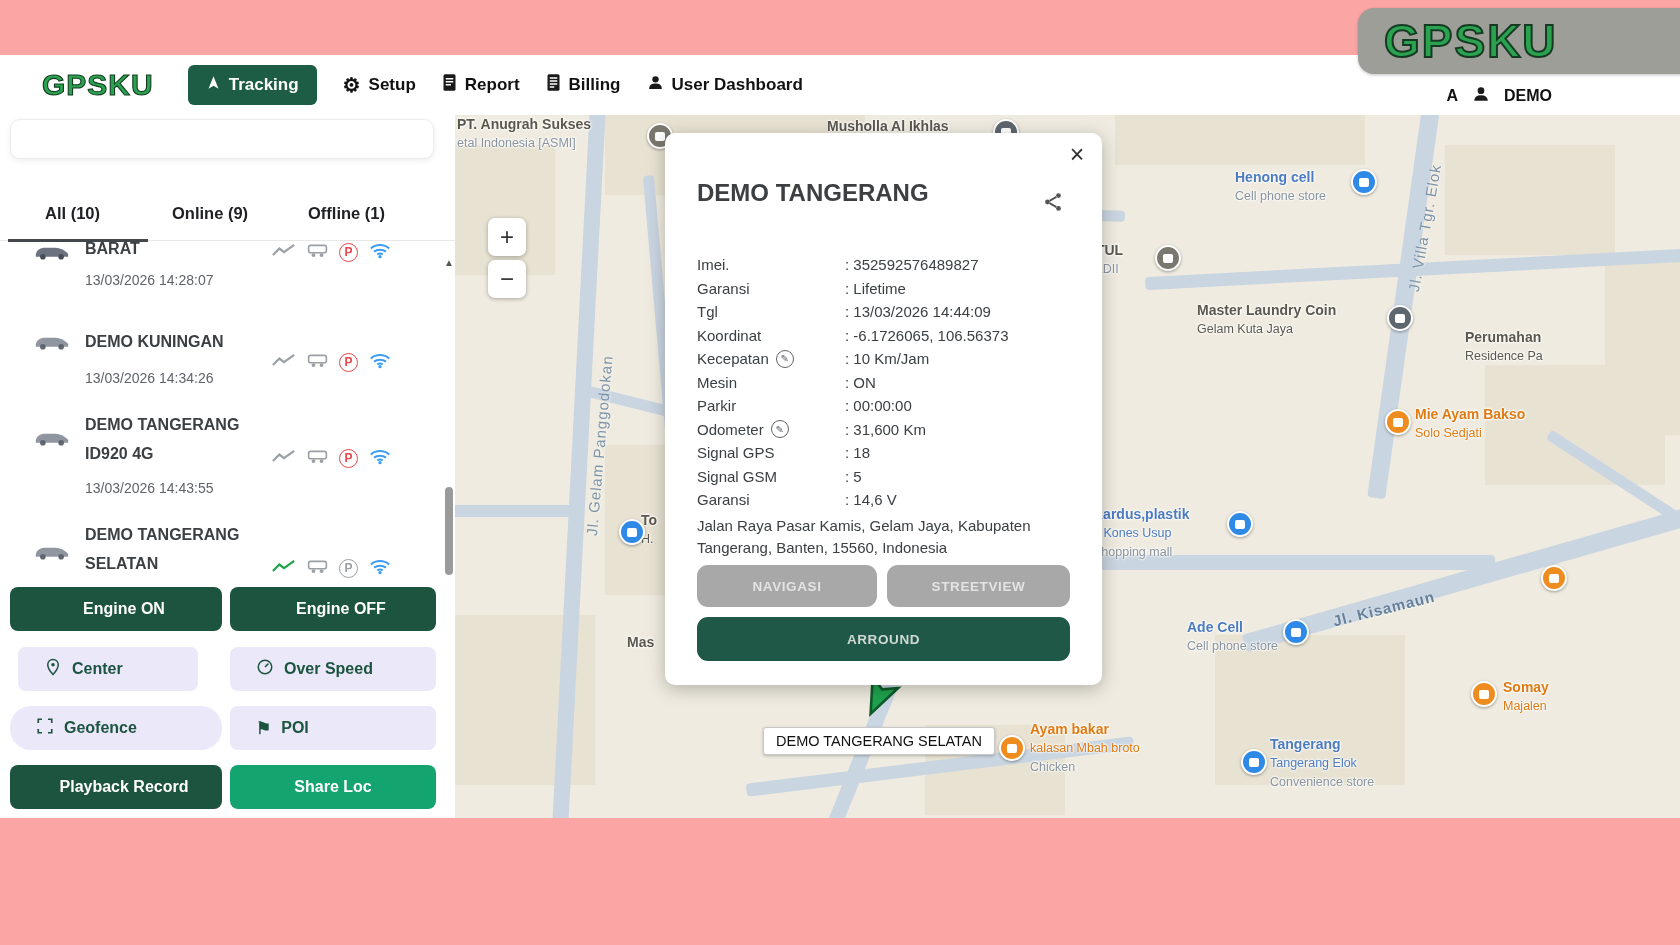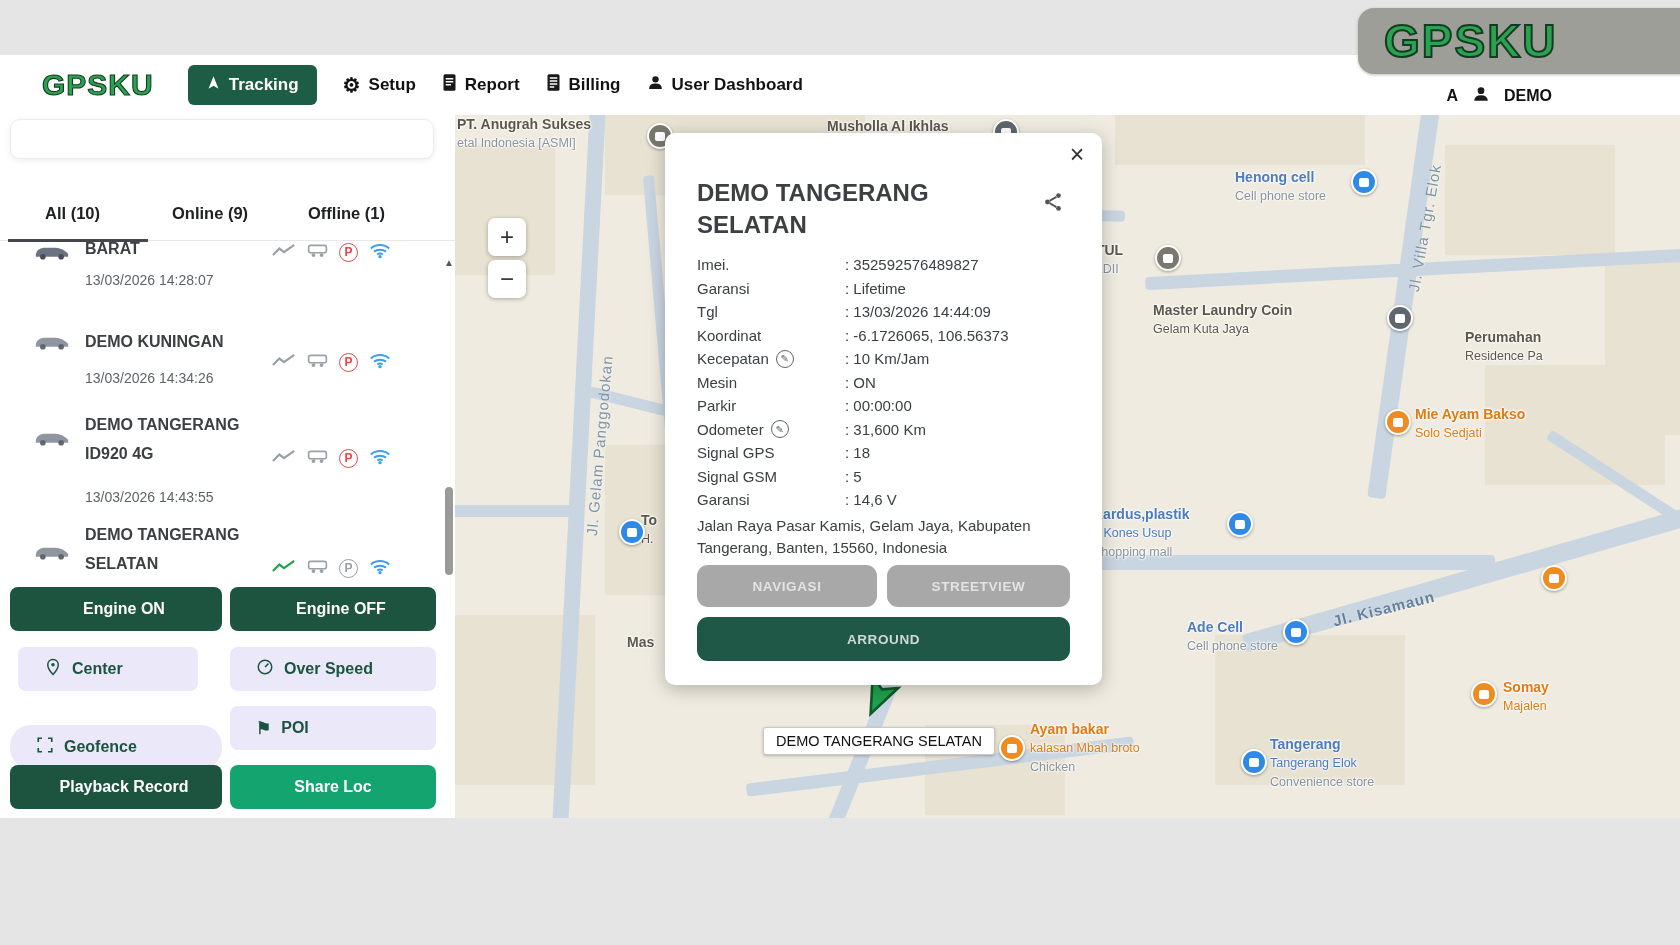--- a/index.html
+++ b/index.html
@@ -4,7 +4,7 @@
 <style>
   * { margin:0; padding:0; box-sizing:border-box; }
   body { font-family:"Liberation Sans", sans-serif; }
-  .screen { position:relative; width:1680px; height:945px; background:#e5e5e5; overflow:hidden; }
+  .screen { position:relative; width:1680px; height:945px; background:#fca5a5; overflow:hidden; }
 
   
   .brand-badge { position:absolute; left:1358px; top:8px; width:352px; height:66px; background:#9e9e98;

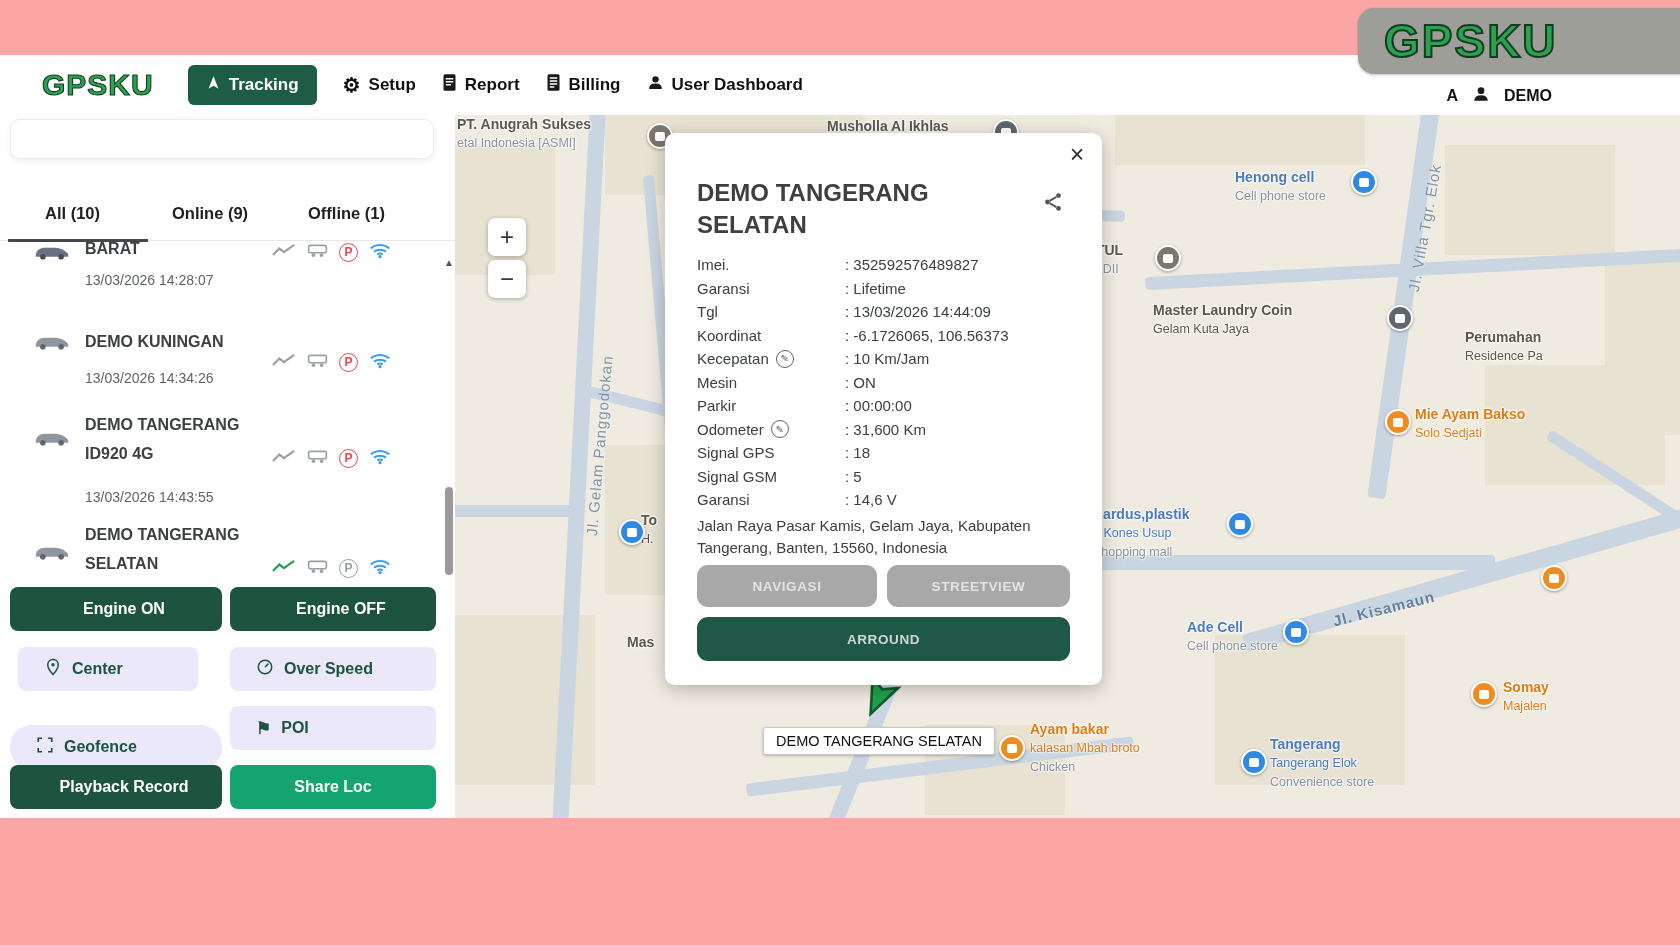--- a/index.html
+++ b/index.html
@@ -419,7 +419,6 @@
       <div class="pp-close">×</div>
       <div class="pp-title">
         <span style="display:block;">DEMO TANGERANG</span>
-        <span style="display:block;">SELATAN</span>
       </div>
       <div class="pp-share">
         <svg viewBox="0 0 24 24" width="22" height="22">

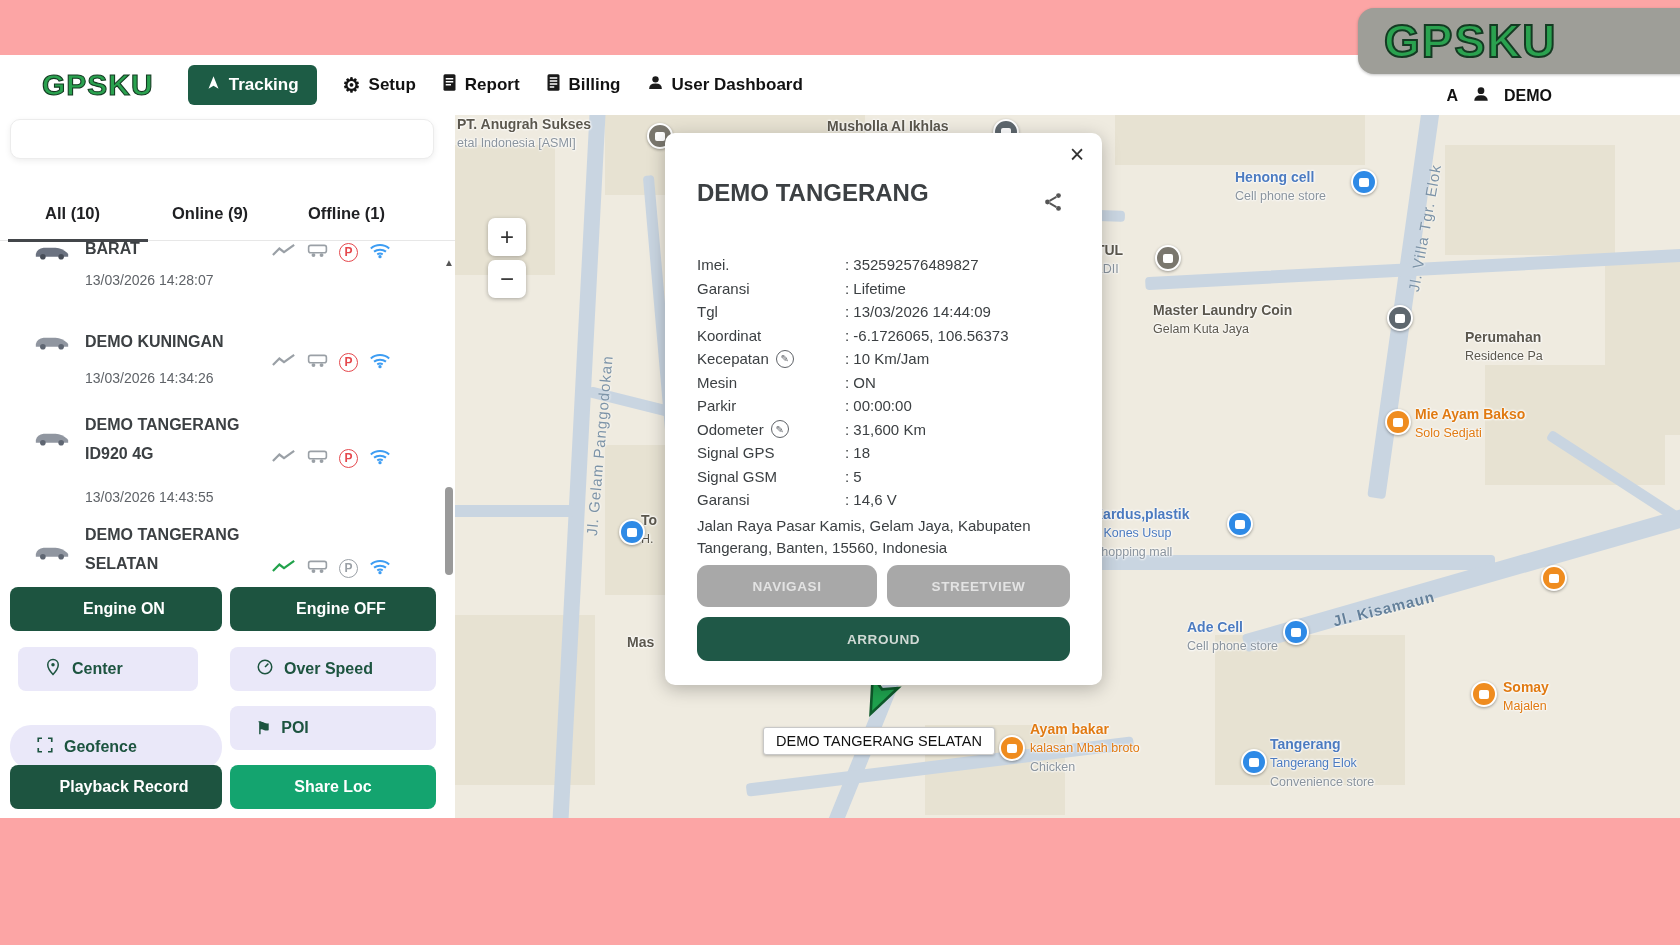--- a/index.html
+++ b/index.html
@@ -358,7 +358,7 @@
     <div class="mlabel dark" style="left:630px;top:126px;">
       <span>OTUL</span><span class="sub">~ LDII</span>
     </div>
-    <div class="mlabel dark" style="left:698px;top:186px;">
+    <div class="mlabel dark" style="left:742px;top:186px;">
       <span>Master Laundry Coin</span><span class="sub" style="color:#5b574d;">Gelam Kuta Jaya</span>
     </div>
     <div class="mlabel dark" style="left:1010px;top:213px;">

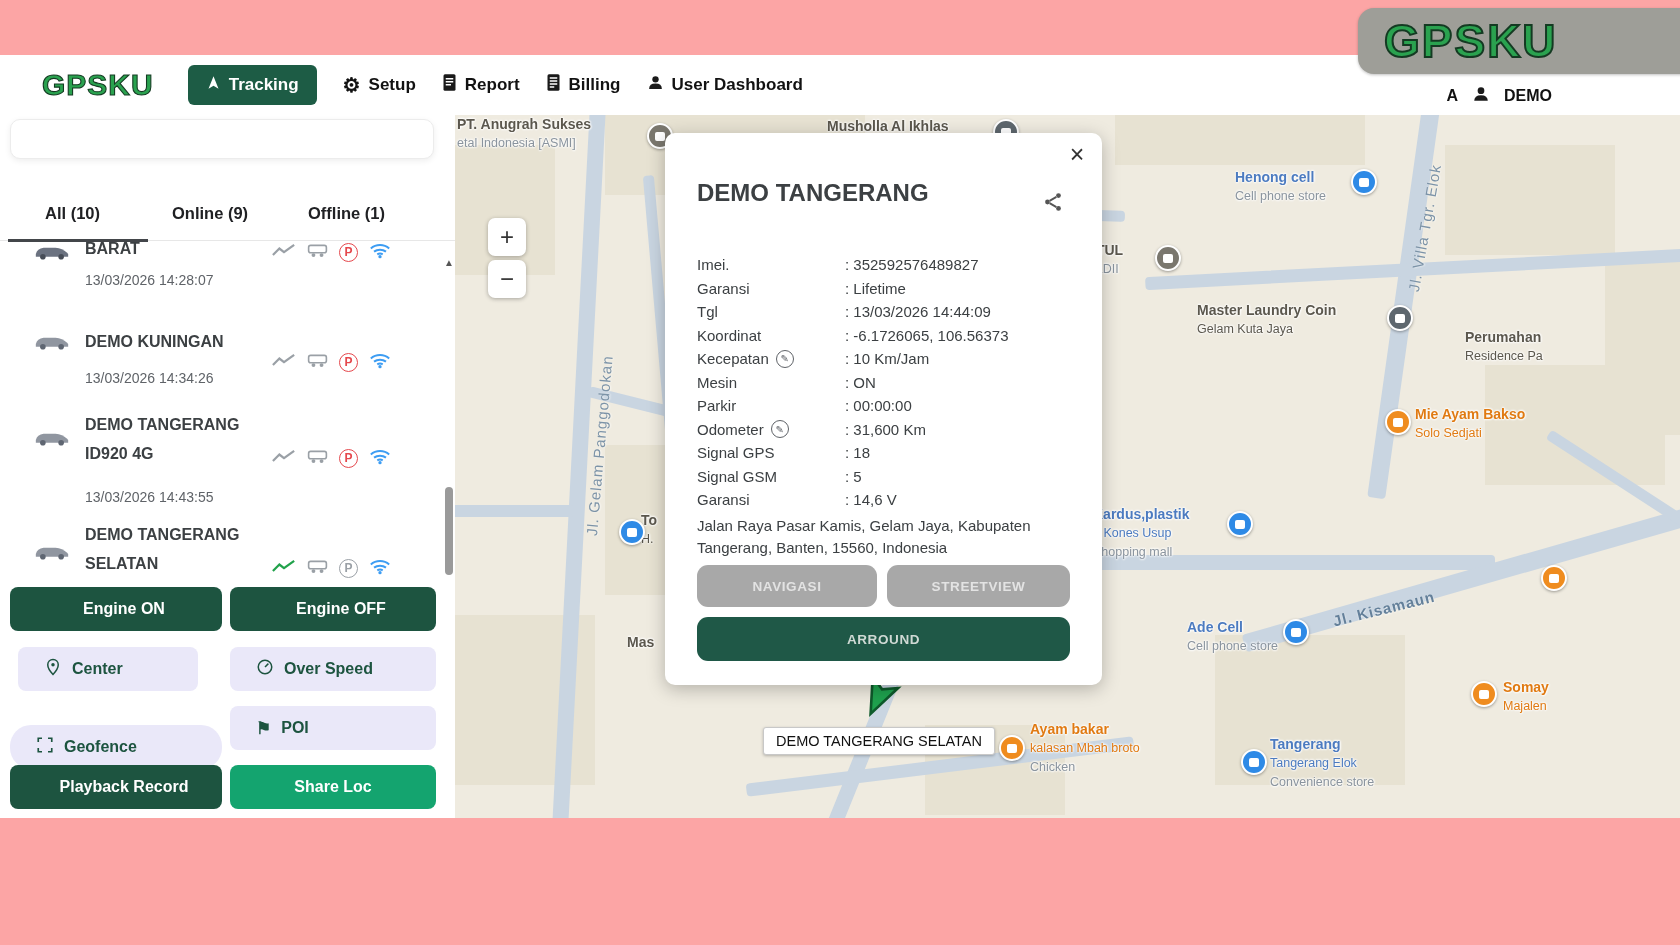--- a/index.html
+++ b/index.html
@@ -233,7 +233,7 @@
           </svg>
       </span>
       <div class="vname" style="top:0px;width:190px;">DEMO TANGERANG ID920 4G</div>
-      <div class="vtime" style="top:79px;text-align:center;">13/03/2026 14:43:55</div>
+      <div class="vtime" style="top:70px;text-align:center;">13/03/2026 14:43:55</div>
       <div class="vicons" style="top:38px;">
         <span><svg viewBox="0 0 26 16" width="24">
               <polyline points="1,13 8,6 13,10 24,2" fill="none" stroke="#9aa0a6" stroke-width="2.4"></polyline>

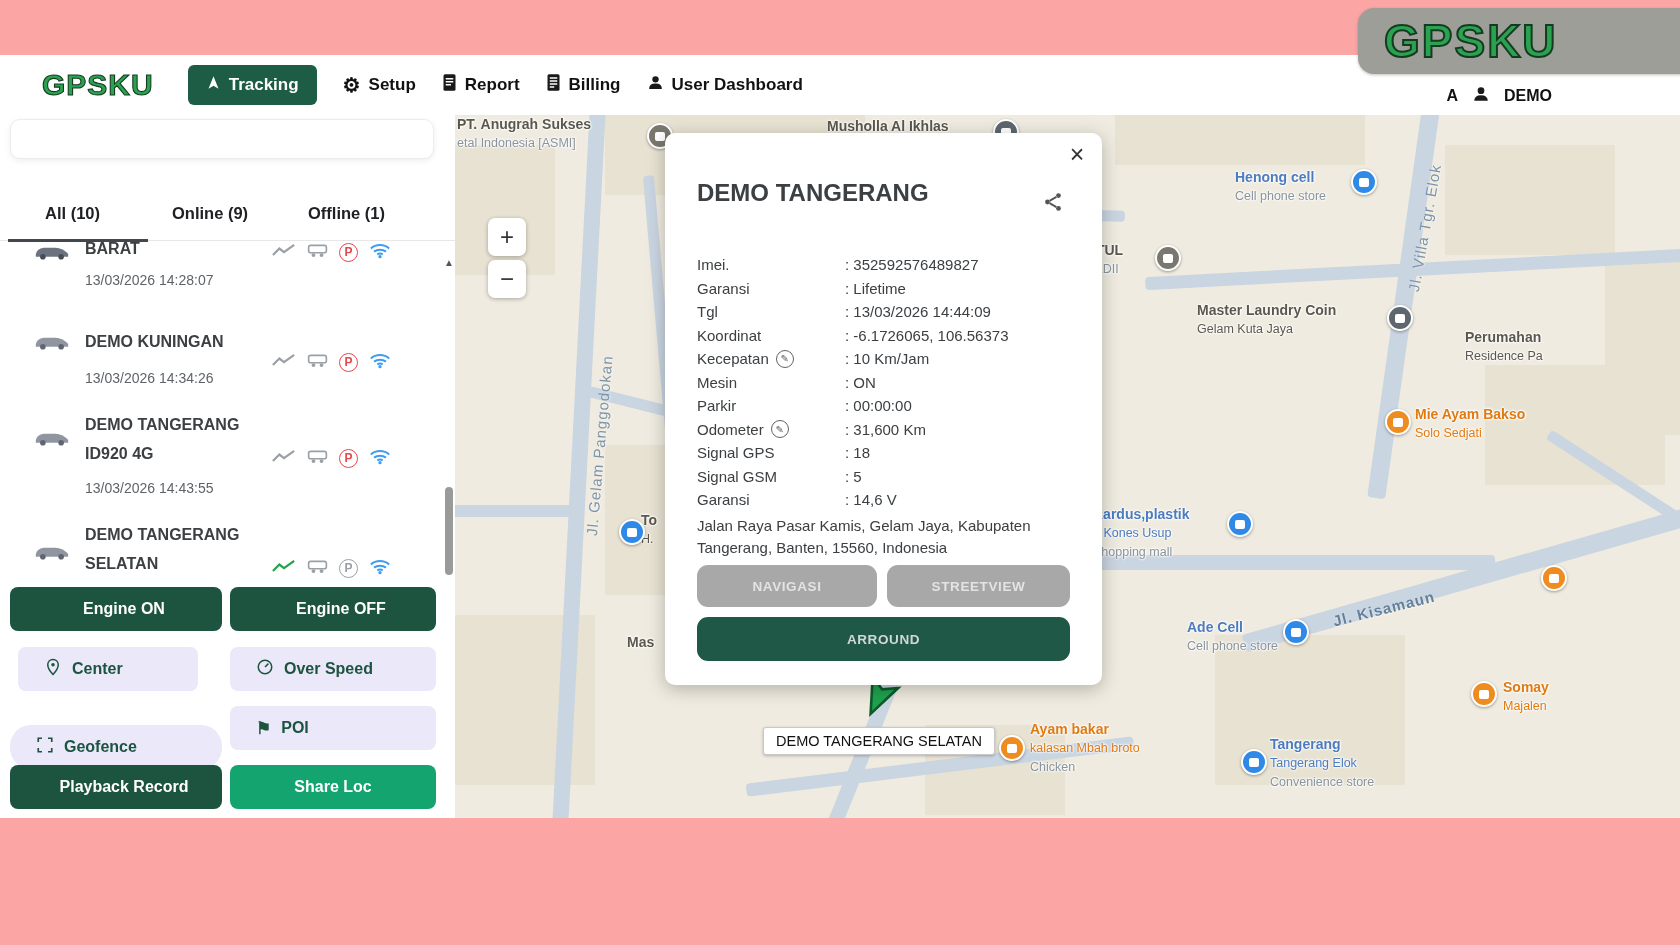--- a/index.html
+++ b/index.html
@@ -298,7 +298,7 @@
           </svg></span>
       <span>Over Speed</span>
     </div>
-    <div class="sbtn lav" style="left:10px;top:610px;width:212px;border-radius:21px;">
+    <div class="sbtn lav" style="left:10px;top:591px;width:212px;border-radius:21px;">
       <span><svg viewBox="0 0 24 24" width="18" fill="none" stroke="#1d5440" stroke-width="2.2">
             <path d="M8 3 H3 V8"></path>
             <path d="M16 3 H21 V8"></path>

